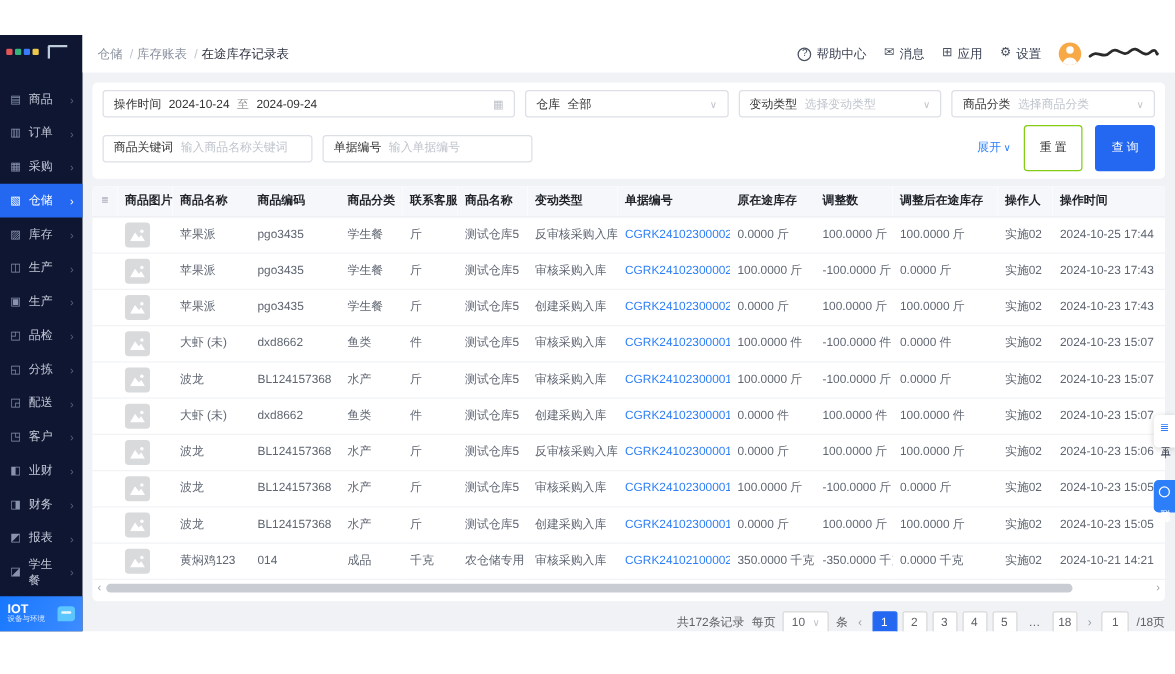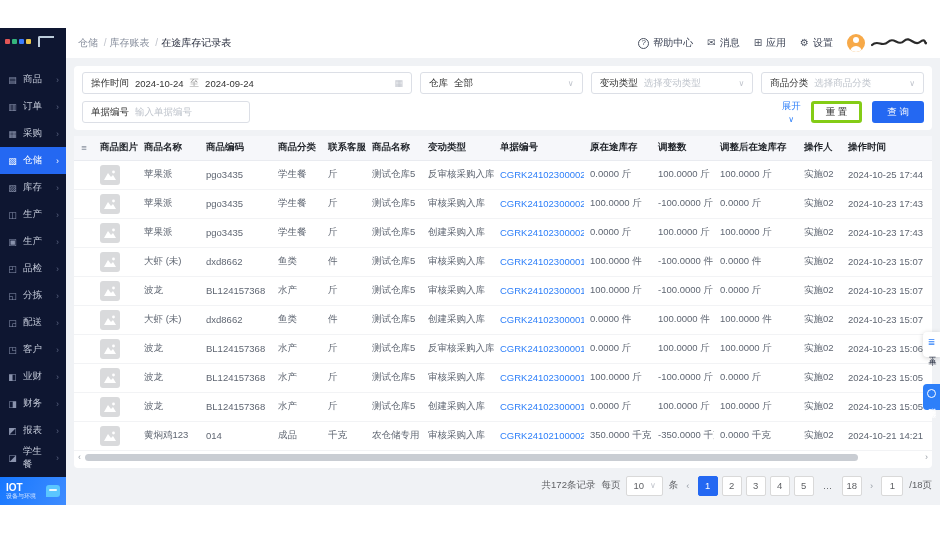--- a/index.html
+++ b/index.html
@@ -283,6 +283,10 @@
         </div>
         <div class="frow">
           <div class="fbox finput">
+            <span class="flabel">商品关键词</span>
+            <span class="ph">输入商品名称关键词</span>
+          </div>
+          <div class="fbox finput">
             <span class="flabel">单据编号</span>
             <span class="ph">输入单据编号</span>
           </div>

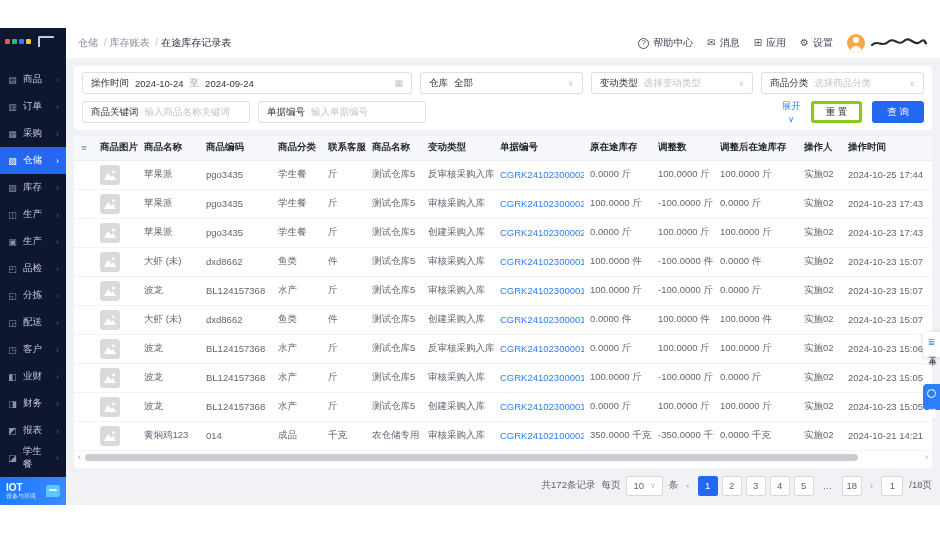--- a/index.html
+++ b/index.html
@@ -69,7 +69,7 @@
   .ficon { margin-left:auto; color:#c0c4cc; font-size:9px; }
   .fchev { margin-left:auto; color:#c0c4cc; font-size:8px; }
   .fctrl { margin-left:auto; display:flex; align-items:center; gap:10px; }
-  .expand { color:#2d7ff9; font-size:9.5px; display:flex; align-items:center; gap:2px; cursor:pointer;flex-direction:column; }
+  .expand { color:#2d7ff9; font-size:9.5px; display:flex; align-items:center; gap:2px; cursor:pointer; }
   .expand .fchev { color:#2d7ff9; margin-left:0; }
   .btn { height:22px; padding:0 12px; font-size:9.5px; border:3px solid #84cc16;
     border-radius:3px; background:#fff; color:#333; cursor:pointer; }

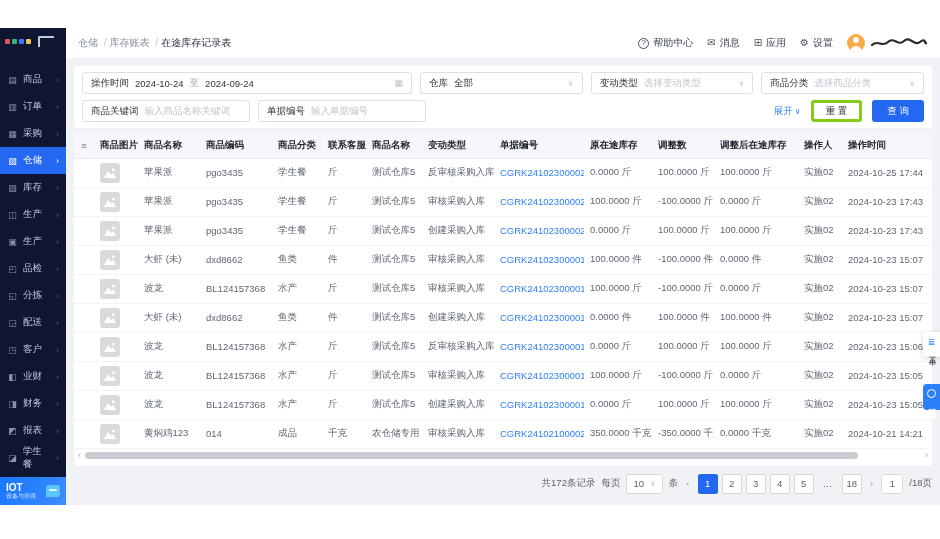--- a/index.html
+++ b/index.html
@@ -71,7 +71,7 @@
   .fctrl { margin-left:auto; display:flex; align-items:center; gap:10px; }
   .expand { color:#2d7ff9; font-size:9.5px; display:flex; align-items:center; gap:2px; cursor:pointer; }
   .expand .fchev { color:#2d7ff9; margin-left:0; }
-  .btn { height:22px; padding:0 12px; font-size:9.5px; border:3px solid #84cc16;
+  .btn { height:37px; padding:0 12px; font-size:9.5px; border:1px solid #84cc16;
     border-radius:3px; background:#fff; color:#333; cursor:pointer; }
   .btn.primary { background:#2468f2; border-color:#2468f2; color:#fff; }
 

